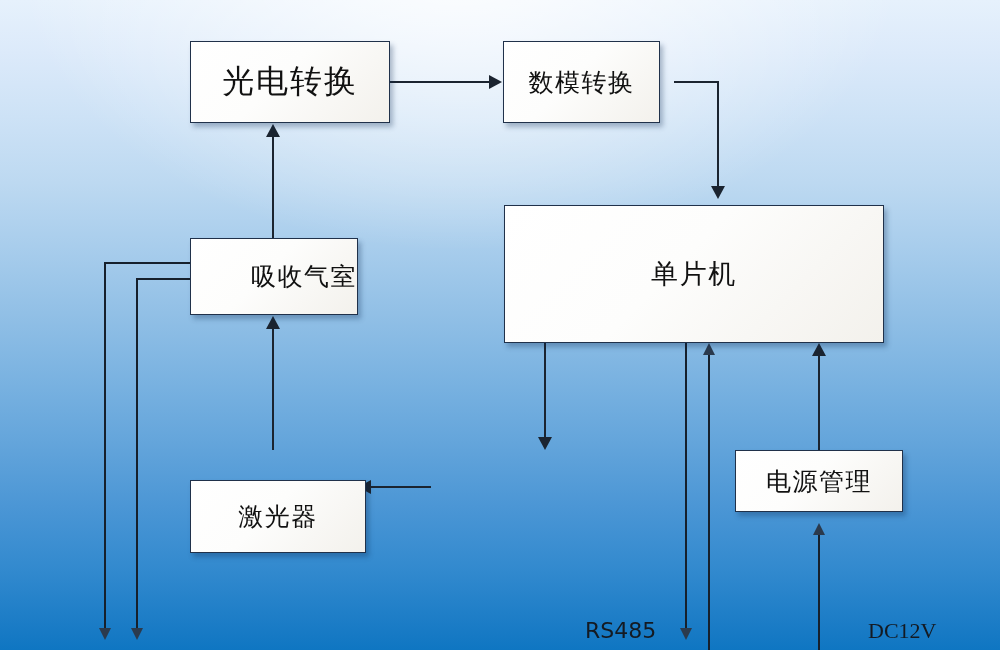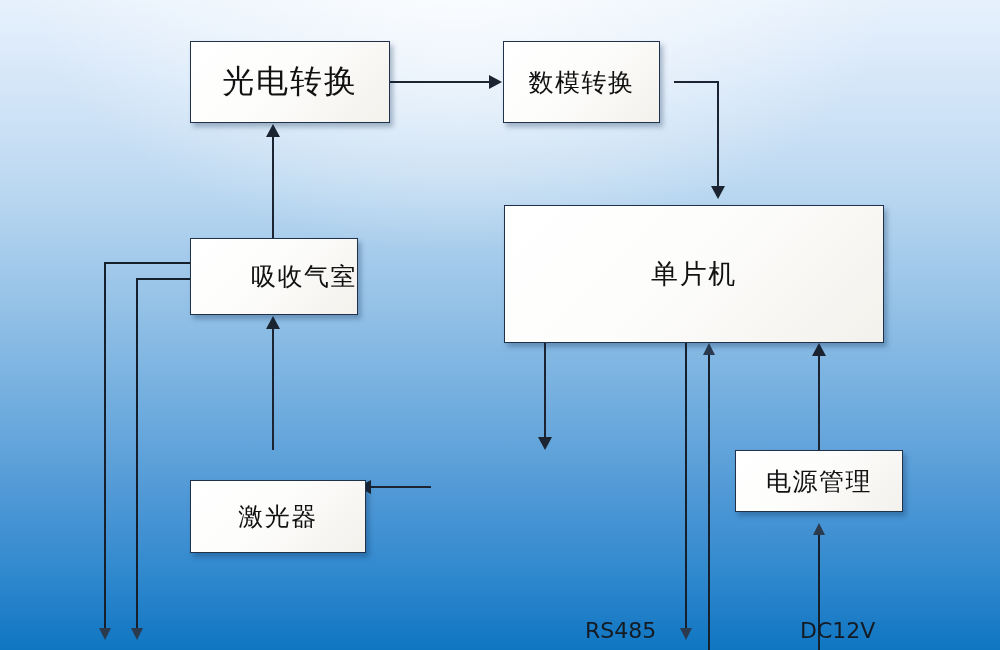--- a/index.html
+++ b/index.html
@@ -179,7 +179,7 @@
 
   <div class="label latin" style="left:585px; top:618px; font-size:22px;">RS485</div>
 
-  <div class="label latin" style="left:800px; top:618px; font-size:22px;">DC12V</div>
+  <div class="label latin" style="left:868px; top:618px; font-size:22px;font-family:Liberation Serif, serif;">DC12V</div>
 
 </div>
 

